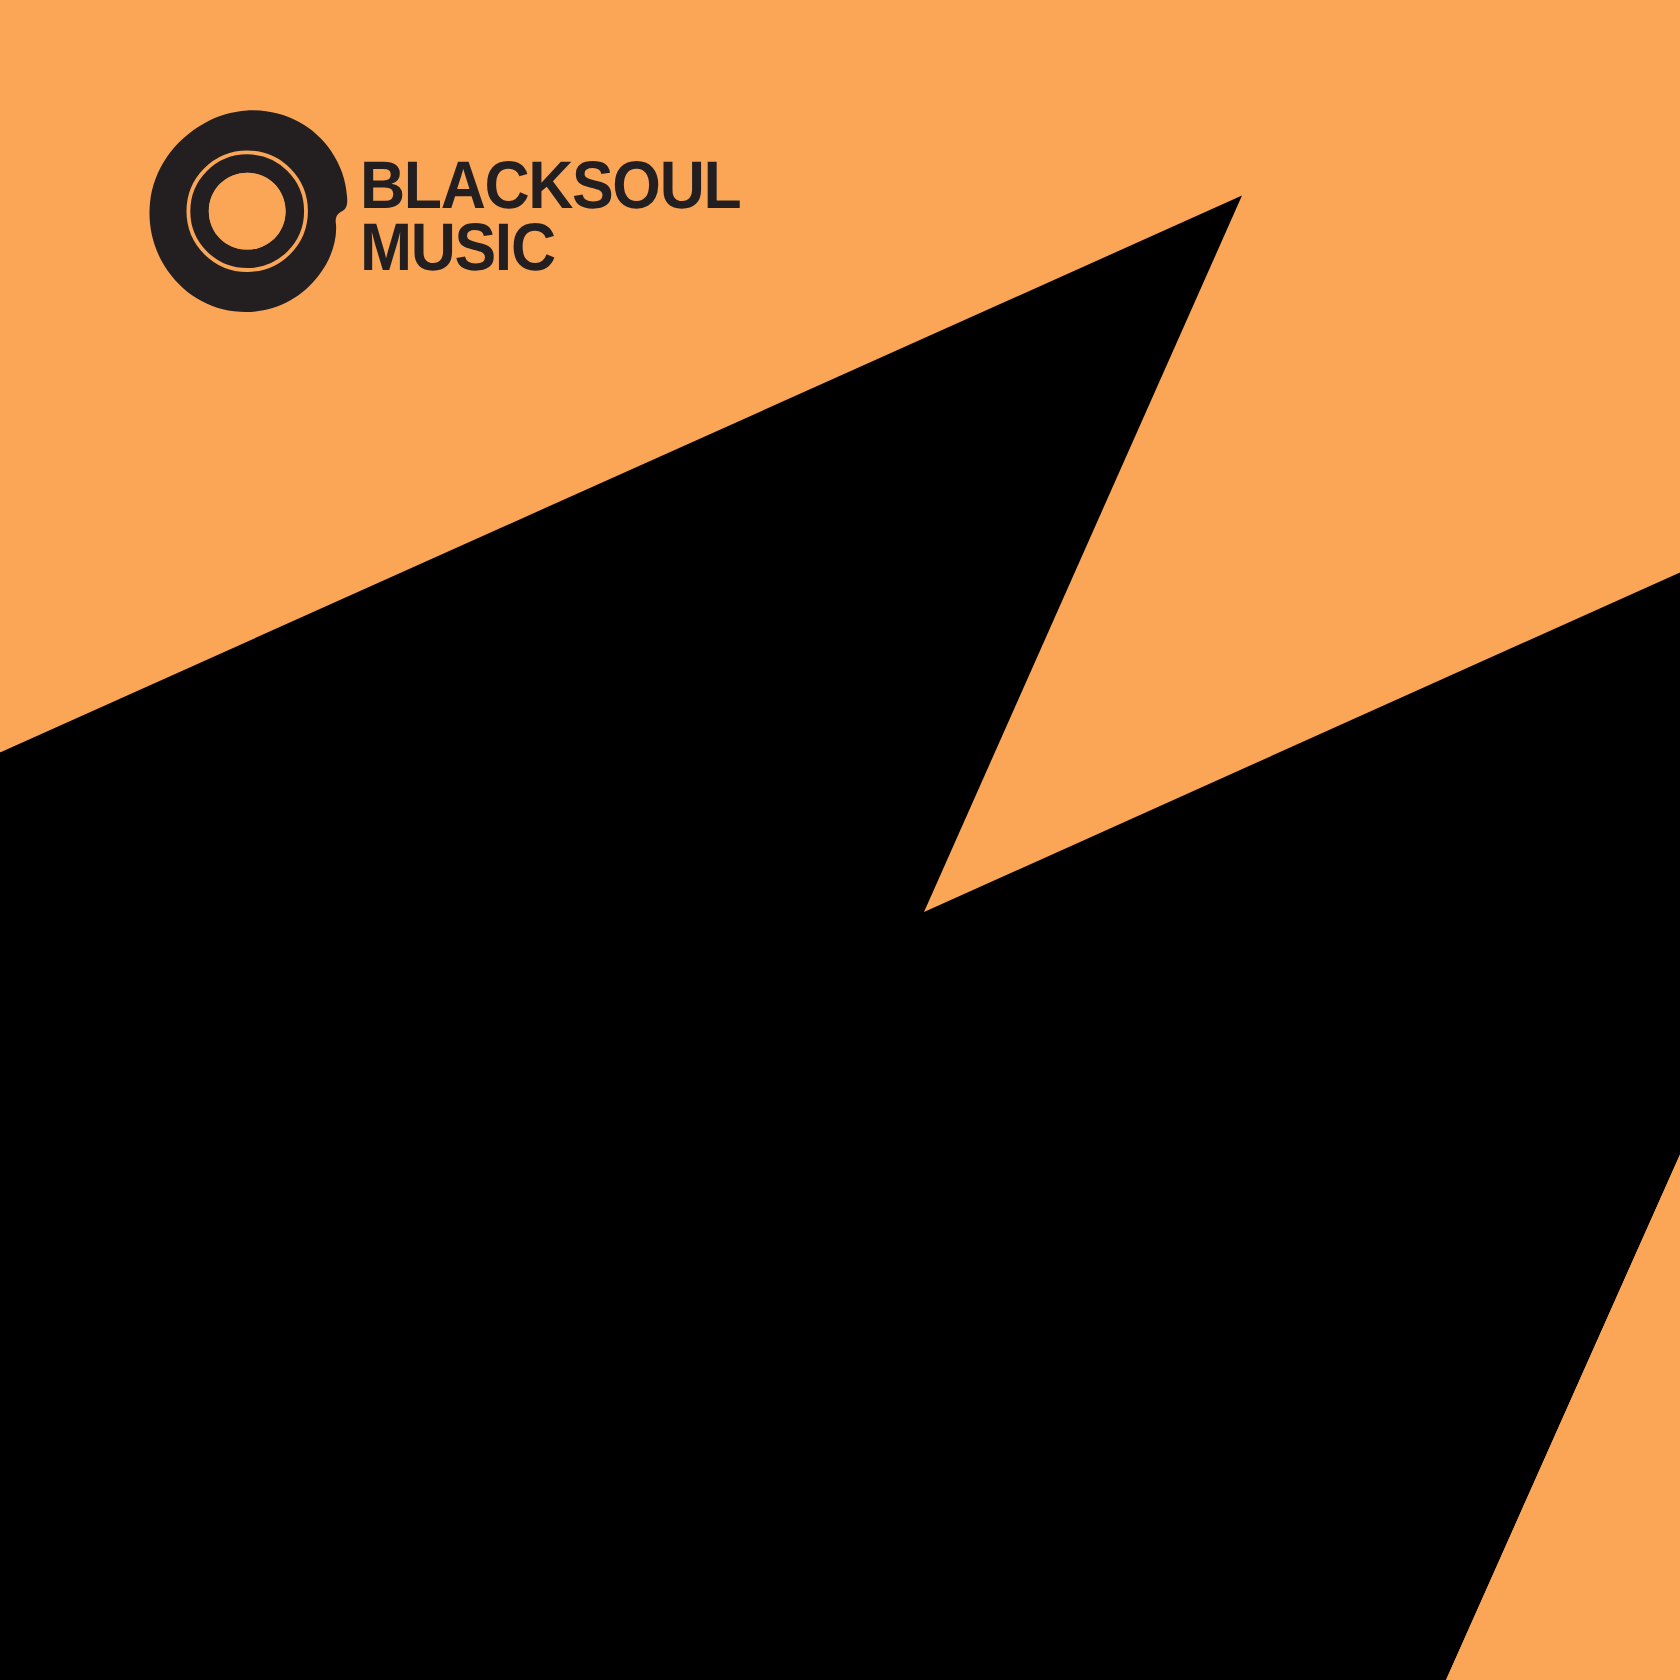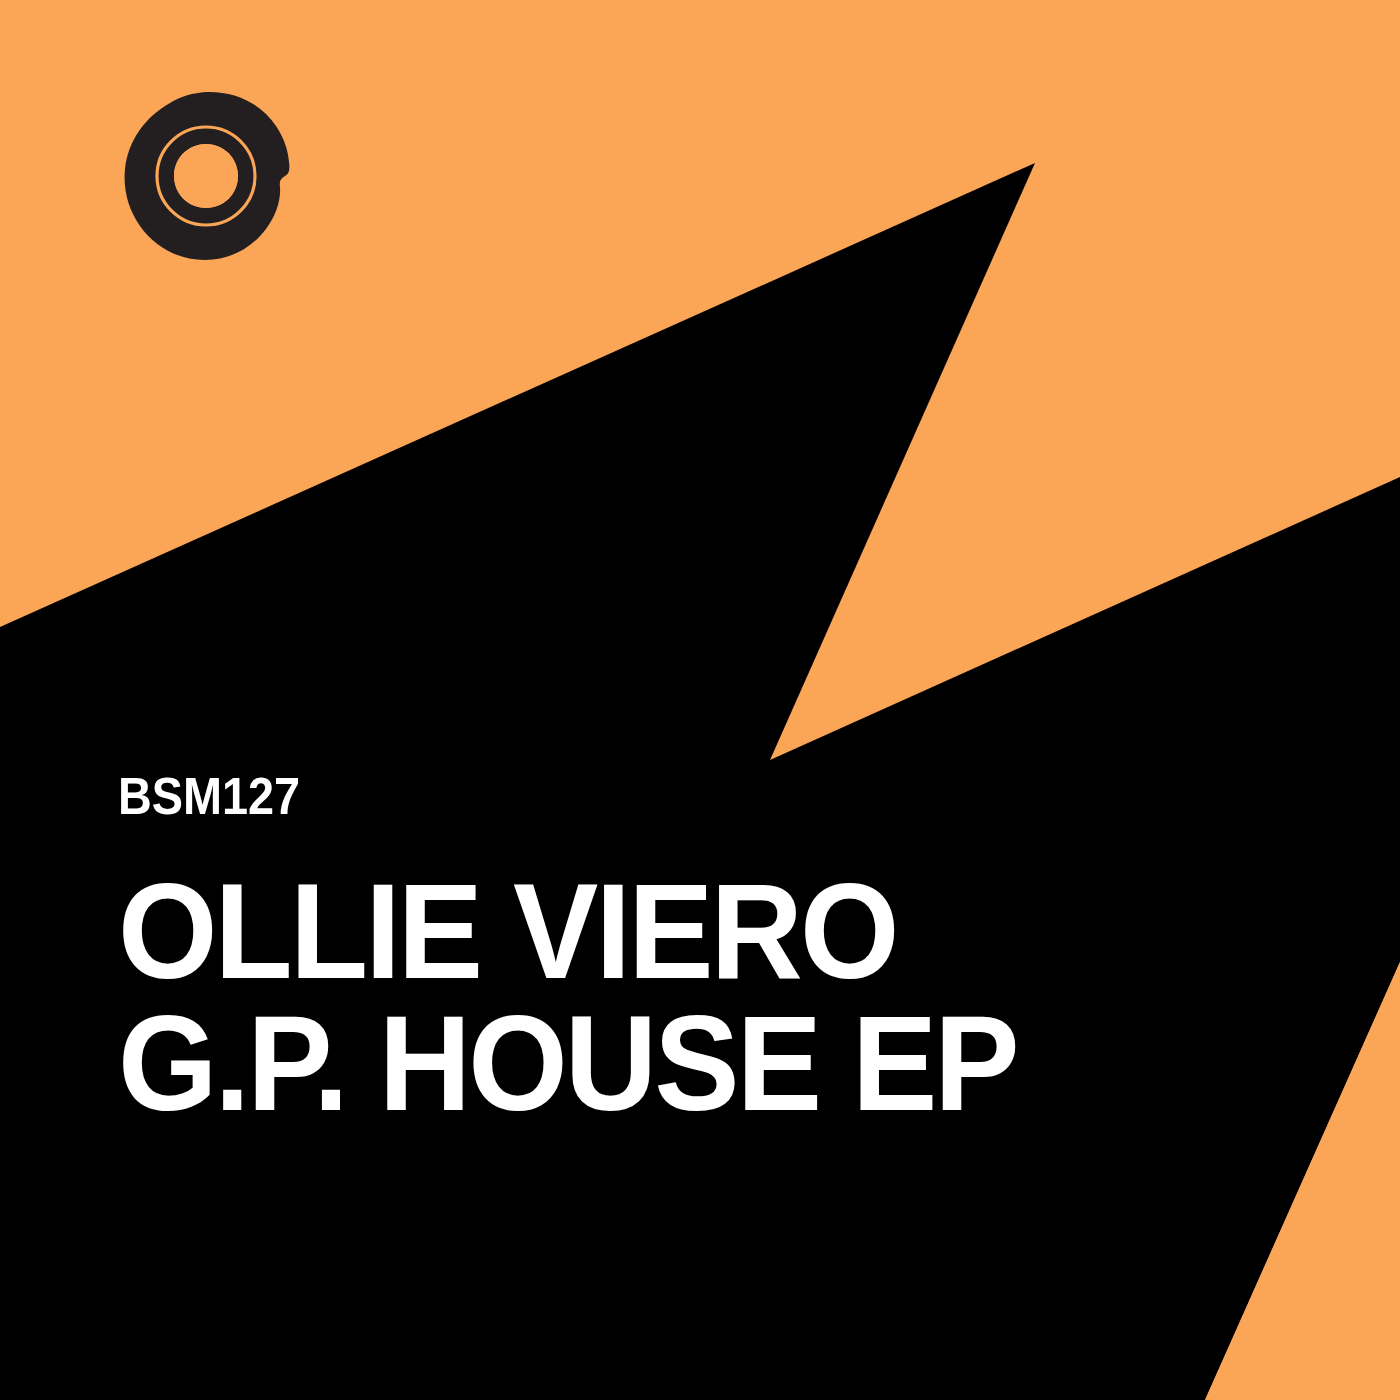--- a/index.html
+++ b/index.html
@@ -144,6 +144,10 @@
       <circle cx="88" cy="88" r="32" fill="#FBA557"></circle>
     </svg>
 
+    <div id="logo-wordmark">
+      <span class="wm-line">BLACKSOUL</span>
+      <span class="wm-line">MUSIC</span>
+    </div>
   </div>
 
   <div id="release-block">

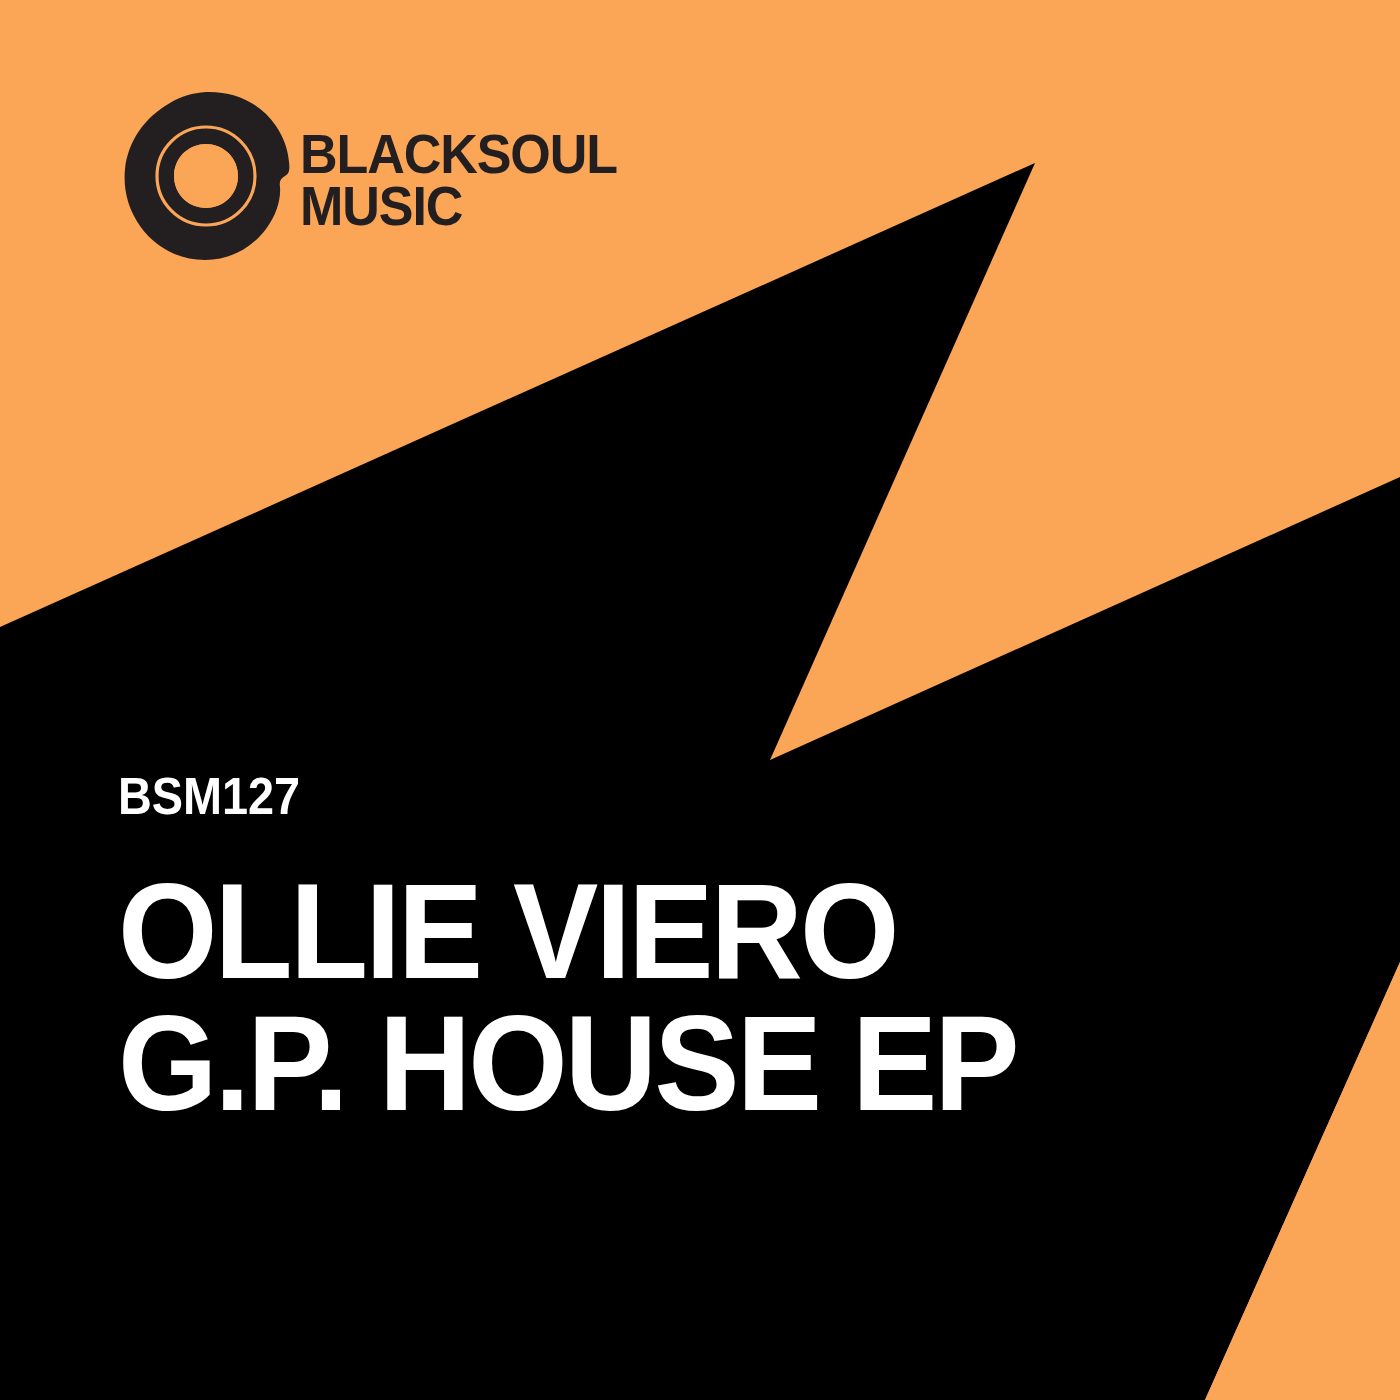--- a/index.html
+++ b/index.html
@@ -150,11 +150,6 @@
     </div>
   </div>
 
-  <div id="release-block">
-    <div id="catalog-number">BSM127</div>
-    <div class="title-line" id="artist-name">OLLIE VIERO</div>
-    <div class="title-line" id="release-title">G.P. HOUSE EP</div>
-  </div>
 
 </div>
 

